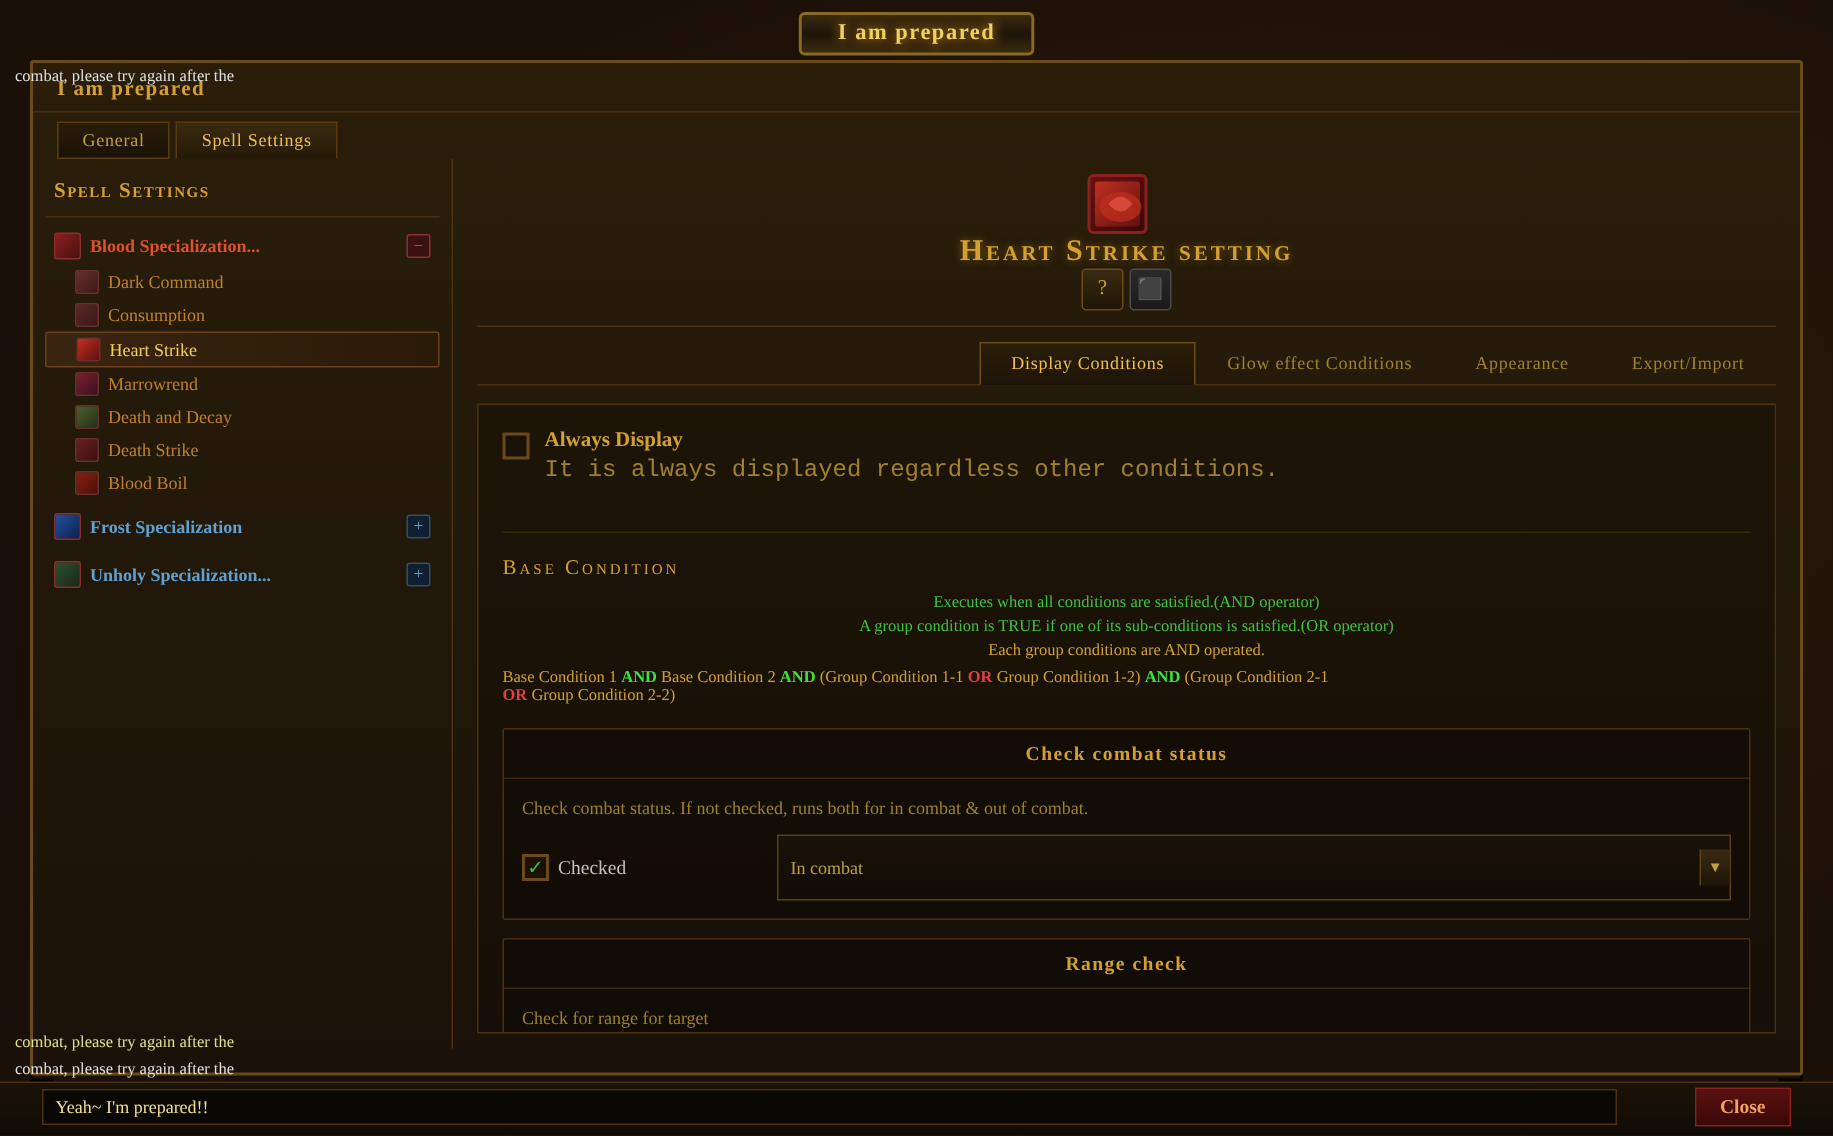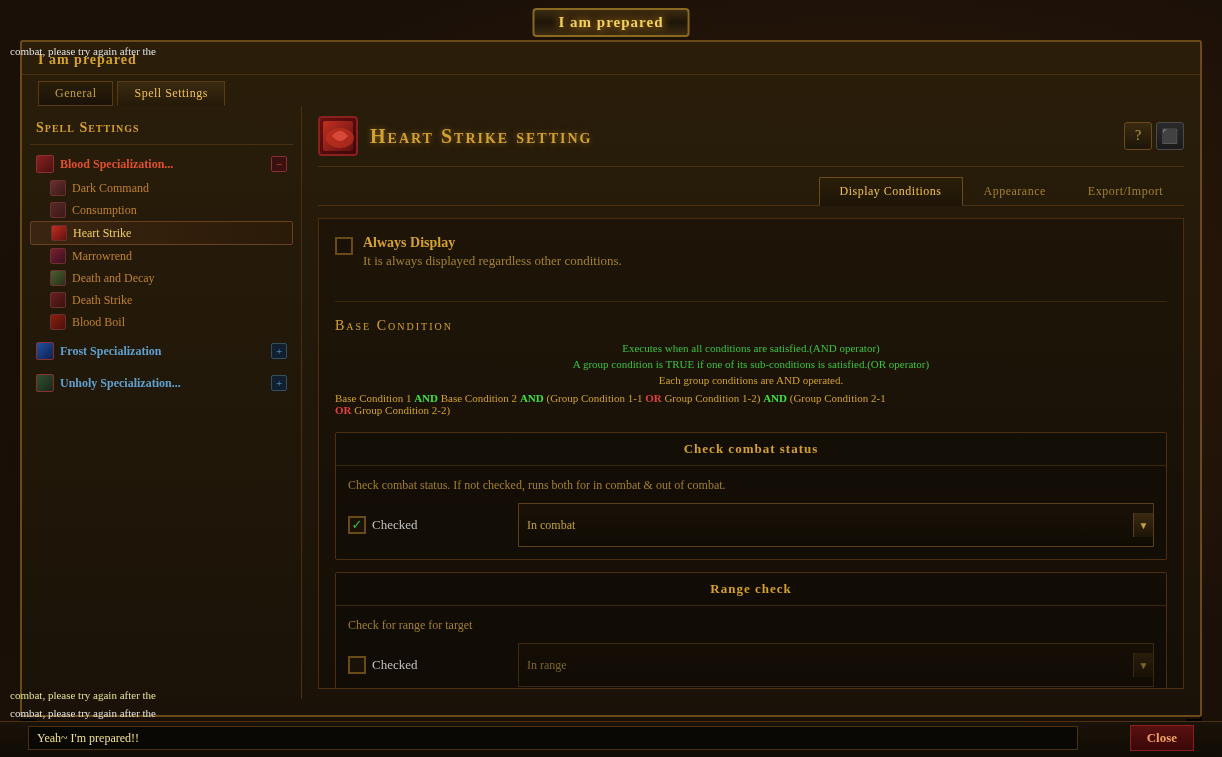--- a/index.html
+++ b/index.html
@@ -216,6 +216,7 @@
       padding-bottom: 10px;
       border-bottom: 1px solid #4a3010;
       margin-bottom: 10px;
+      flex-direction: column;
     }
 
     .spell-icon {

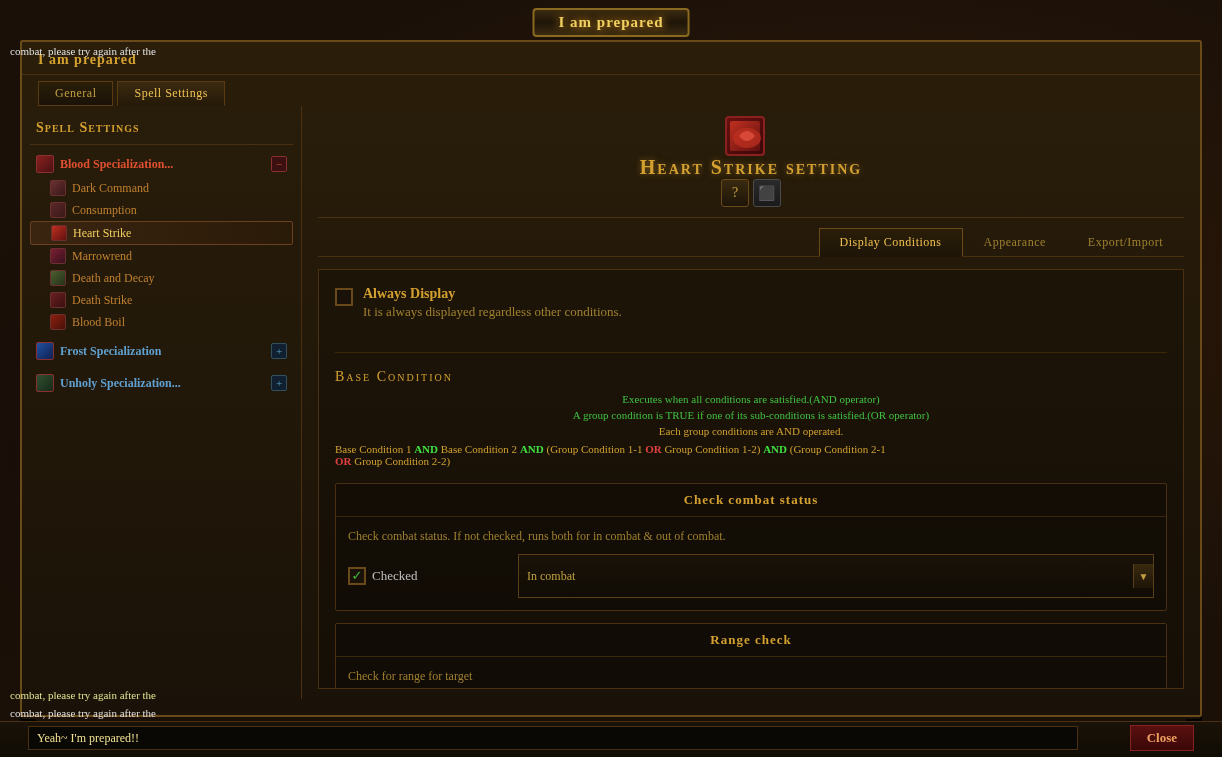--- a/index.html
+++ b/index.html
@@ -612,6 +612,9 @@
       <div class="main-tabs">
         <div class="main-tab active">
           <span>Display Conditions</span>
+        </div>
+        <div class="main-tab">
+          <span>Glow effect Conditions</span>
         </div>
         <div class="main-tab">
           <span>Appearance</span>

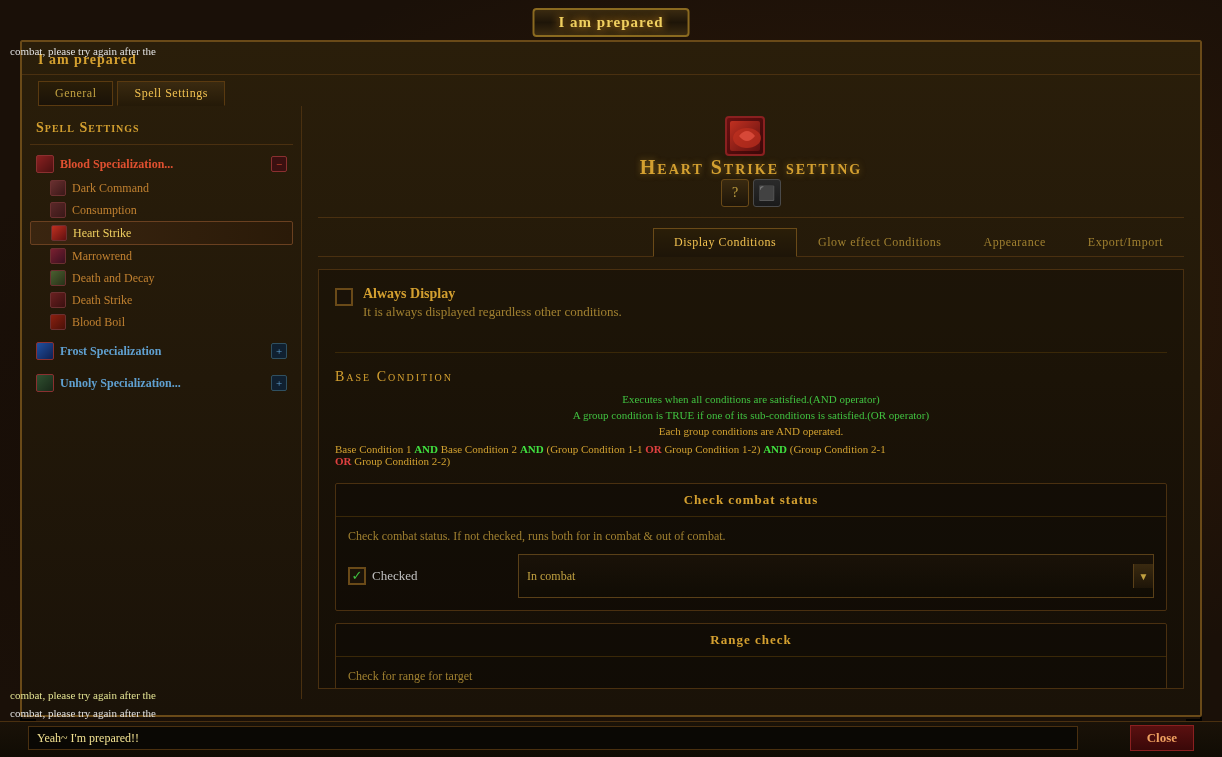--- a/index.html
+++ b/index.html
@@ -342,8 +342,9 @@
 
     .always-display-text .desc {
       color: #a08030;
-      font-size: 13px;
+      font-size: 16px;
       margin-top: 2px;
+      font-family: Liberation Mono, monospace;
     }
 
     

